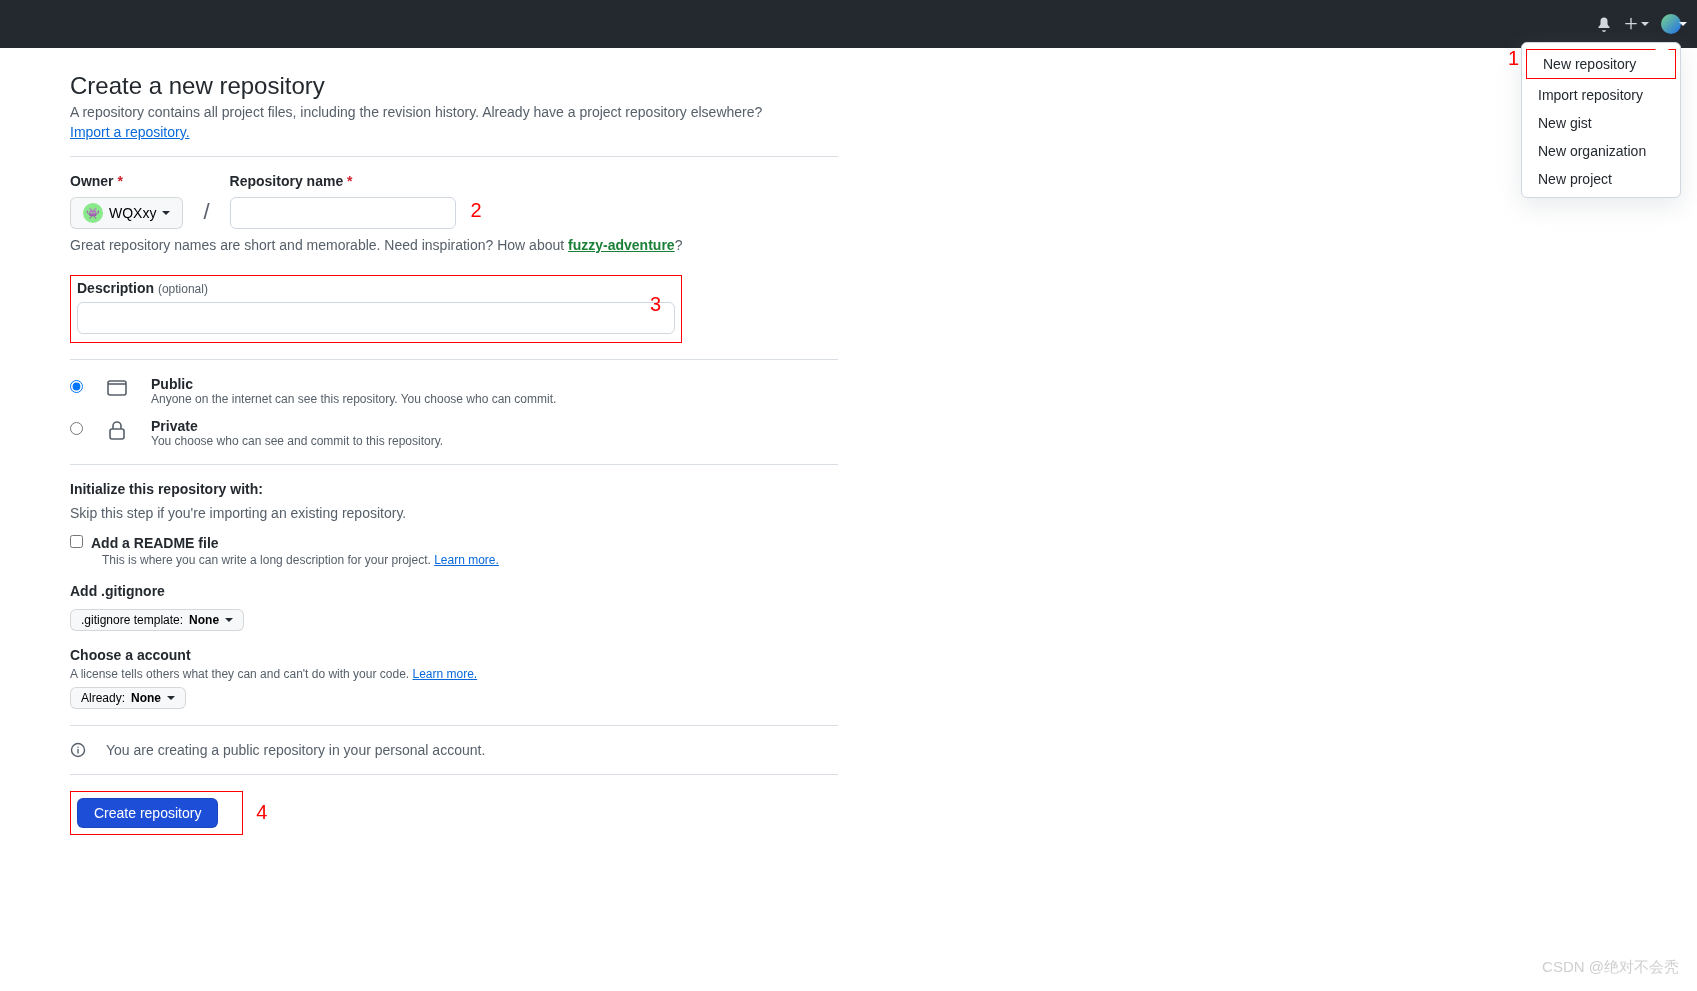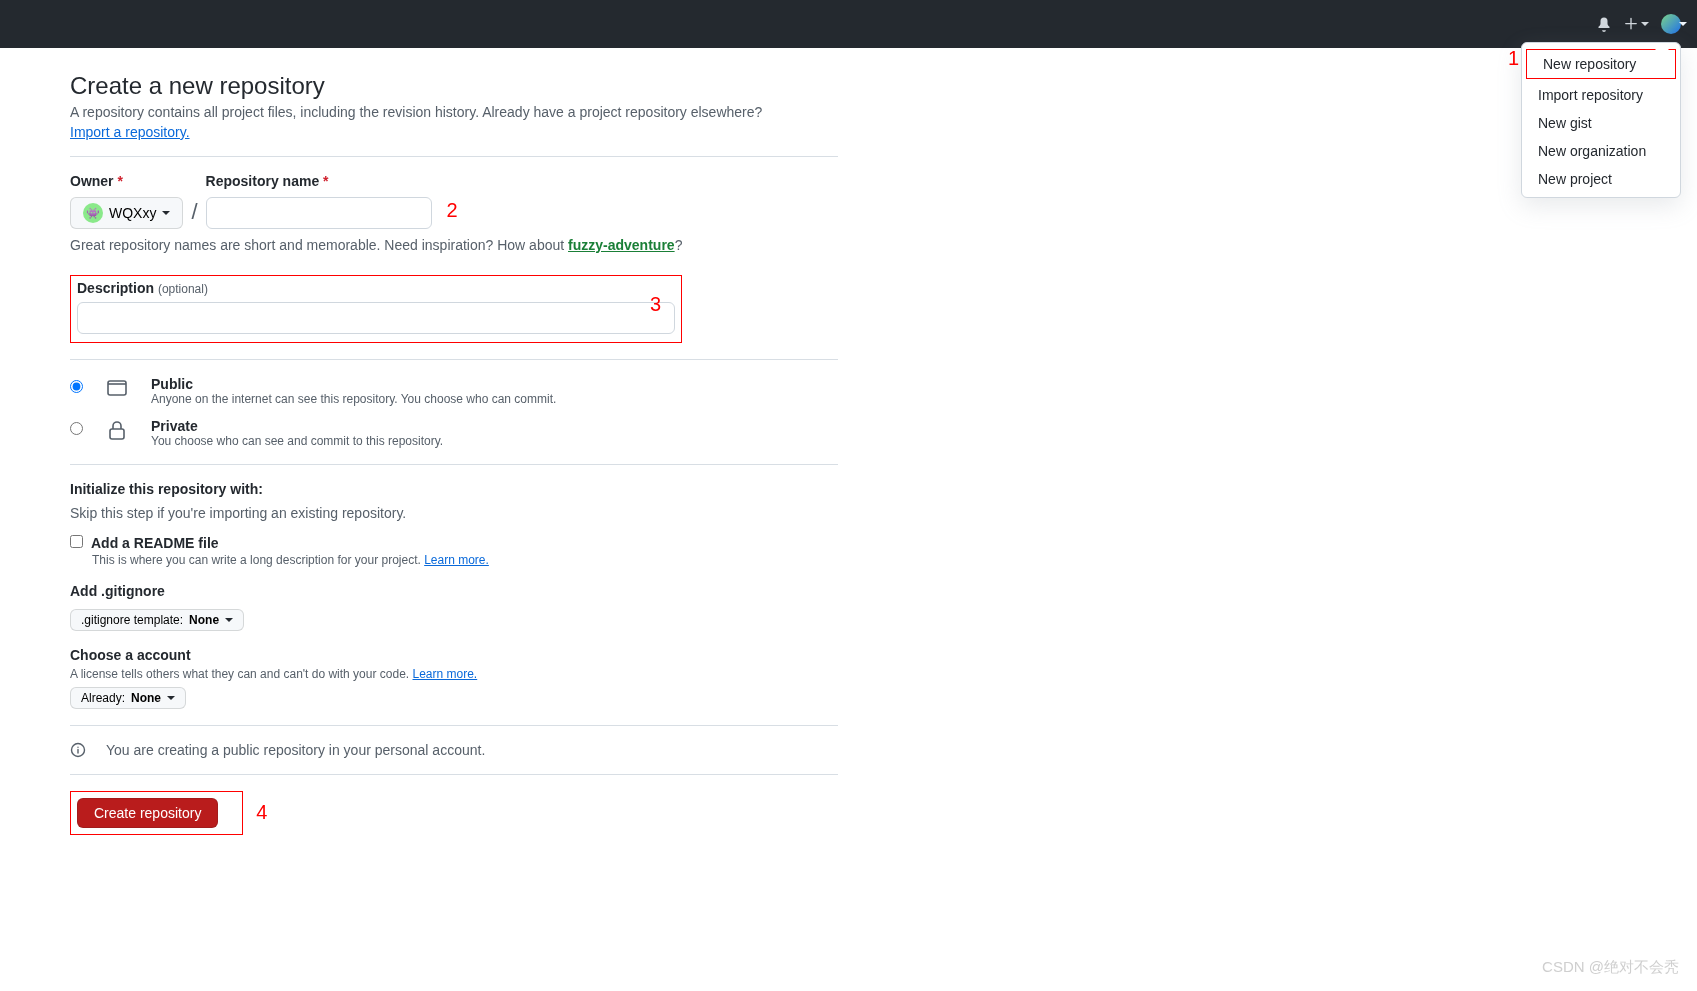--- a/index.html
+++ b/index.html
@@ -18,7 +18,7 @@
   .subhead { color: #57606a; margin-bottom: 4px; }
   .link { color: #0969da; }
   hr.rule { border: none; border-top: 1px solid #d8dee4; margin: 16px 0; }
-  .row { display: flex; gap: 0; align-items: flex-start; }
+  .row { display: flex; gap: 12px; align-items: flex-start; }
   .field-group { display: flex; flex-direction: column; }
   label.fld-label { font-weight: 600; font-size: 14px; margin-bottom: 8px; display: inline-block; }
   .req { color: #cf222e; }

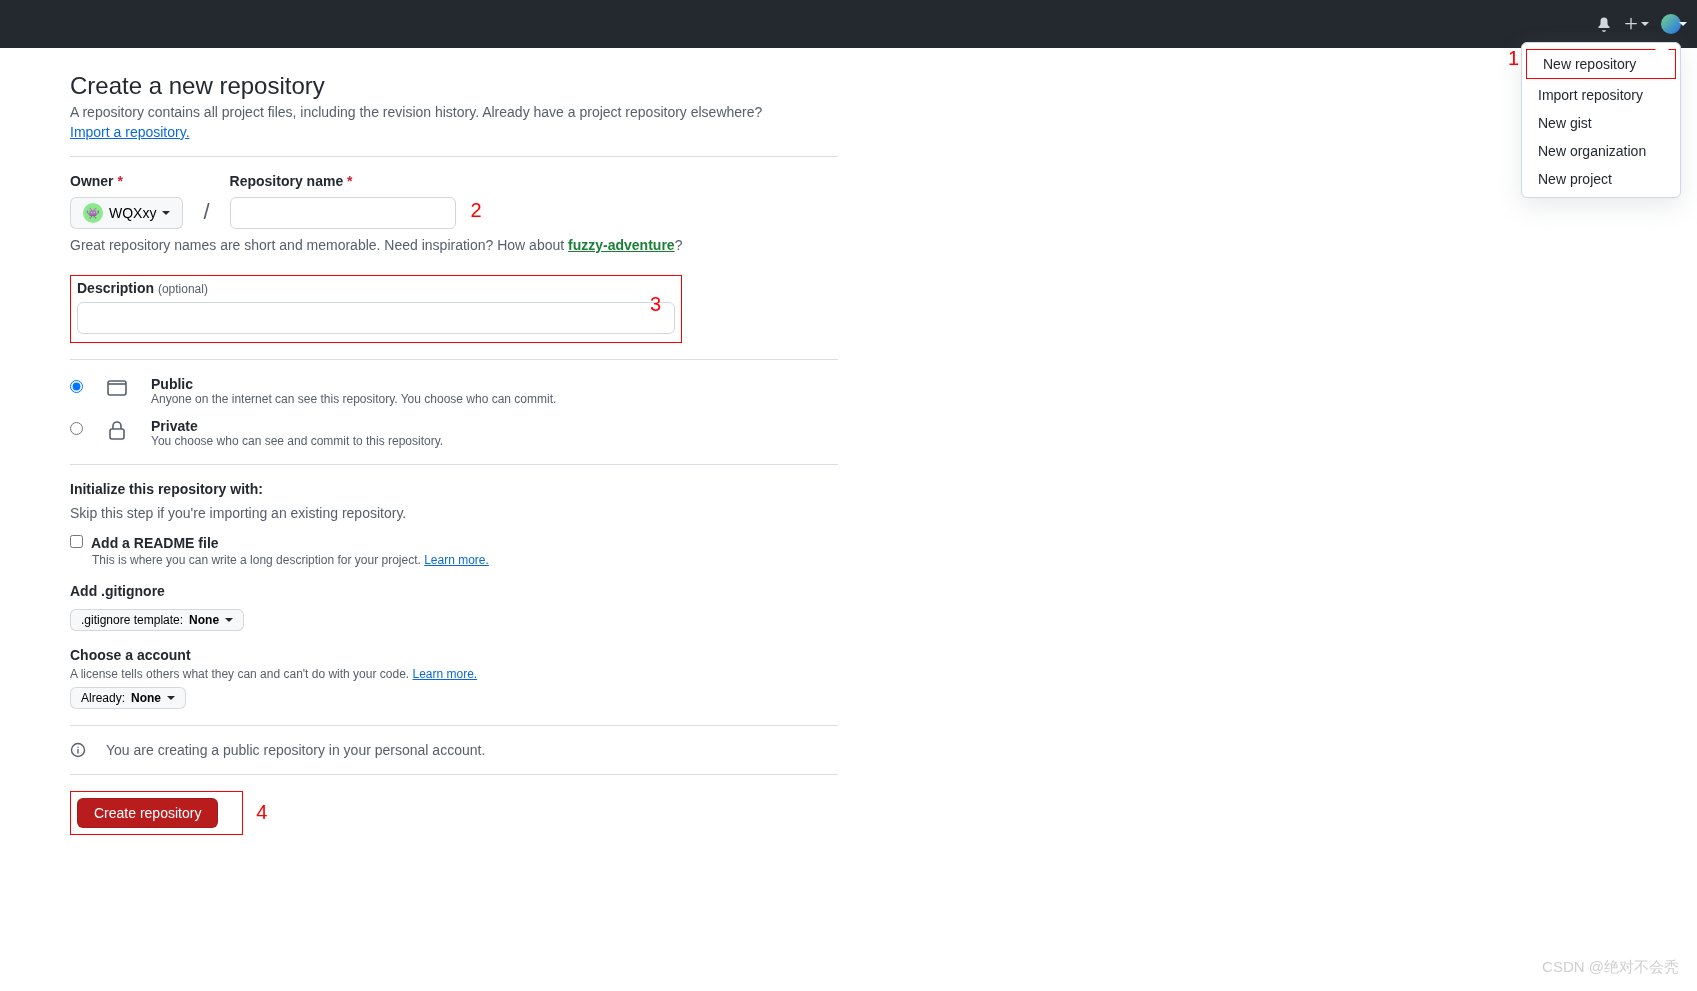--- a/index.html
+++ b/index.html
@@ -42,7 +42,7 @@
   .small-note { color: #57606a; font-size: 12px; }
   .chk-row { display: flex; gap: 8px; align-items: flex-start; margin: 10px 0 2px; }
   .chk-row .title { font-weight: 600; font-size: 14px; }
-  .sub-indent { color: #57606a; font-size: 12px; margin-left: 22px; }
+  .sub-indent { color: #57606a; font-size: 12px; margin-left: 32px; }
   .sub8 { margin-top: 16px; }
   .btn-select.small { font-size: 12px; padding: 3px 10px; margin-top: 6px; }
   .info-row { display: flex; gap: 20px; align-items: center; color: #57606a; font-size: 14px; }

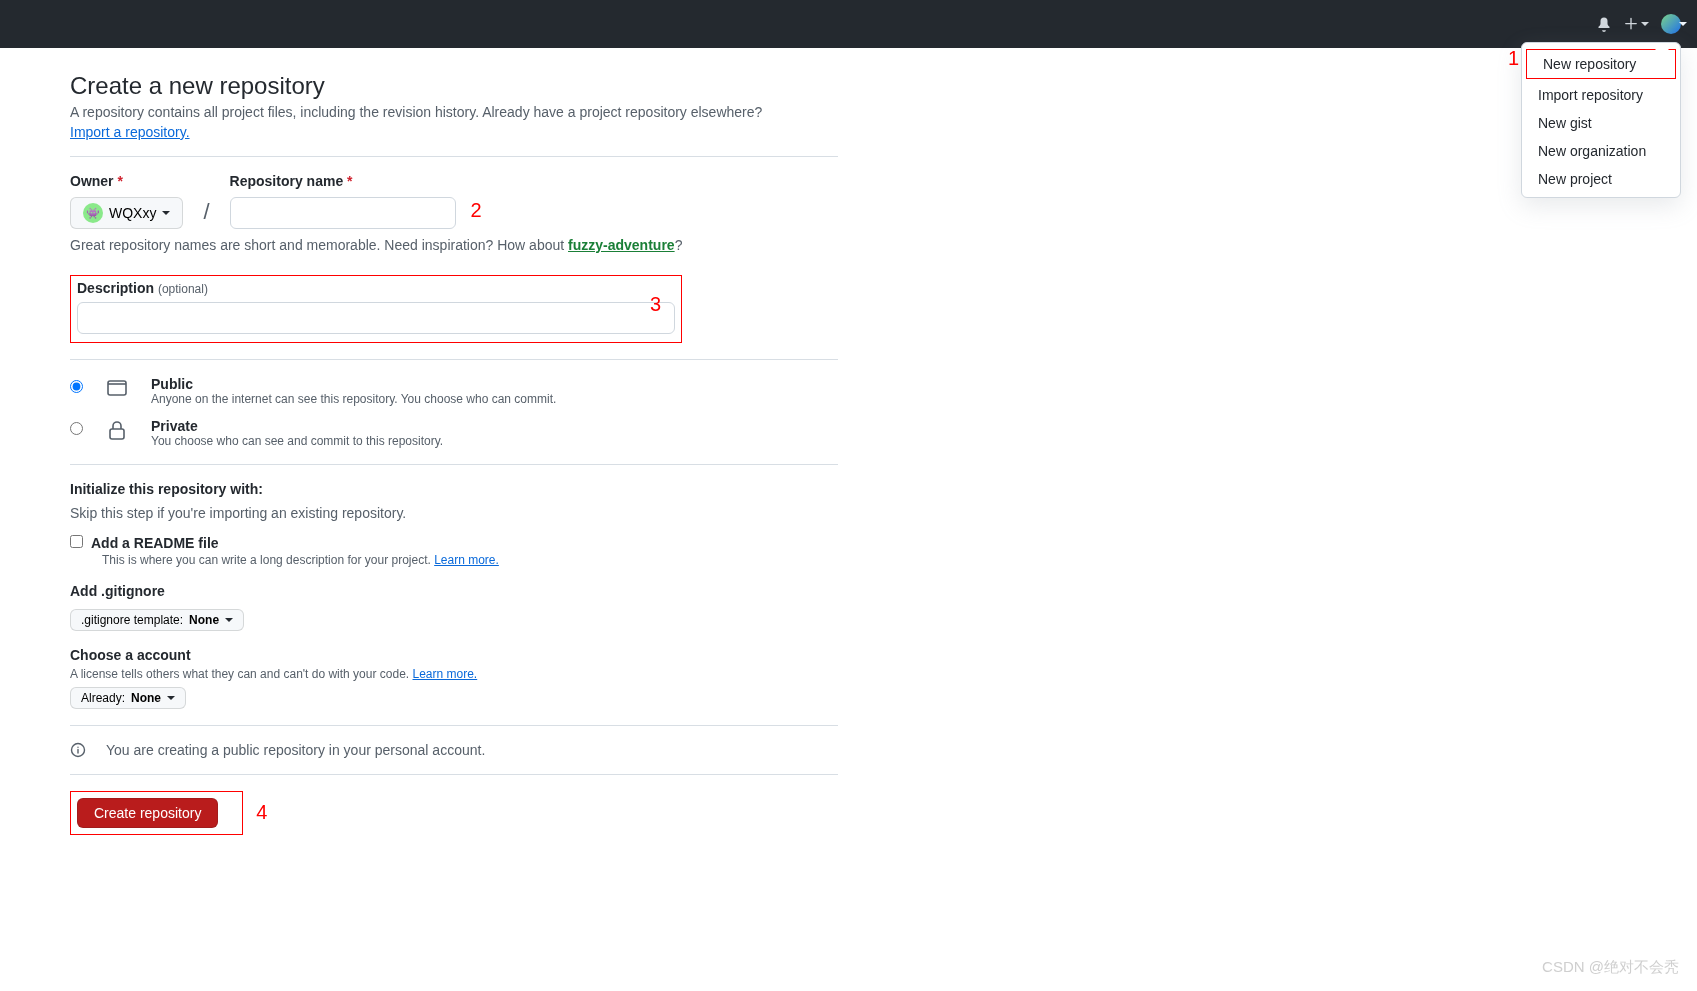--- a/index.html
+++ b/index.html
@@ -46,7 +46,7 @@
   .sub8 { margin-top: 16px; }
   .btn-select.small { font-size: 12px; padding: 3px 10px; margin-top: 6px; }
   .info-row { display: flex; gap: 20px; align-items: center; color: #57606a; font-size: 14px; }
-  .create-btn { background: #b91c1c; color: #fff; border: 1px solid rgba(27,31,36,0.15); border-radius: 6px; padding: 6px 16px; font-size: 14px; font-weight: 500; cursor: pointer; }
+  .create-btn { background: #1d4ed8; color: #fff; border: 1px solid rgba(27,31,36,0.15); border-radius: 6px; padding: 6px 16px; font-size: 14px; font-weight: 500; cursor: pointer; }
   .create-wrap { position: relative; display: inline-block; border: 1px solid #ff0000; padding: 6px 24px 6px 6px; }
   .watermark { position: fixed; right: 18px; bottom: 14px; color: #cfcfcf; font-size: 15px; user-select: none; }
   svg { display: block; }

